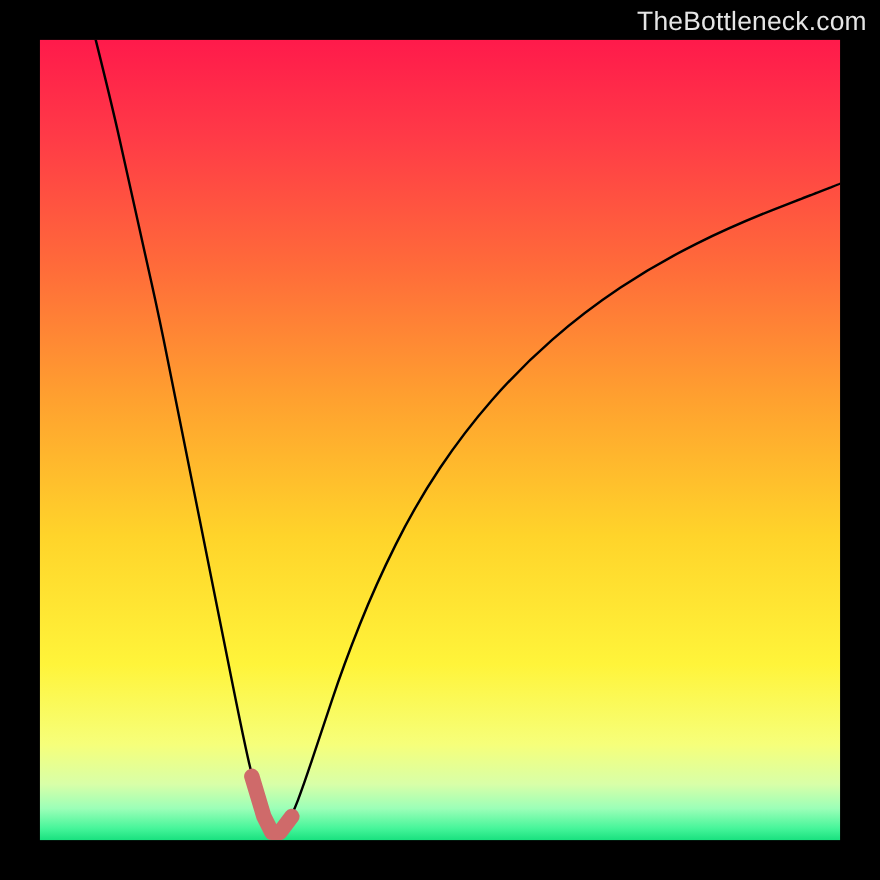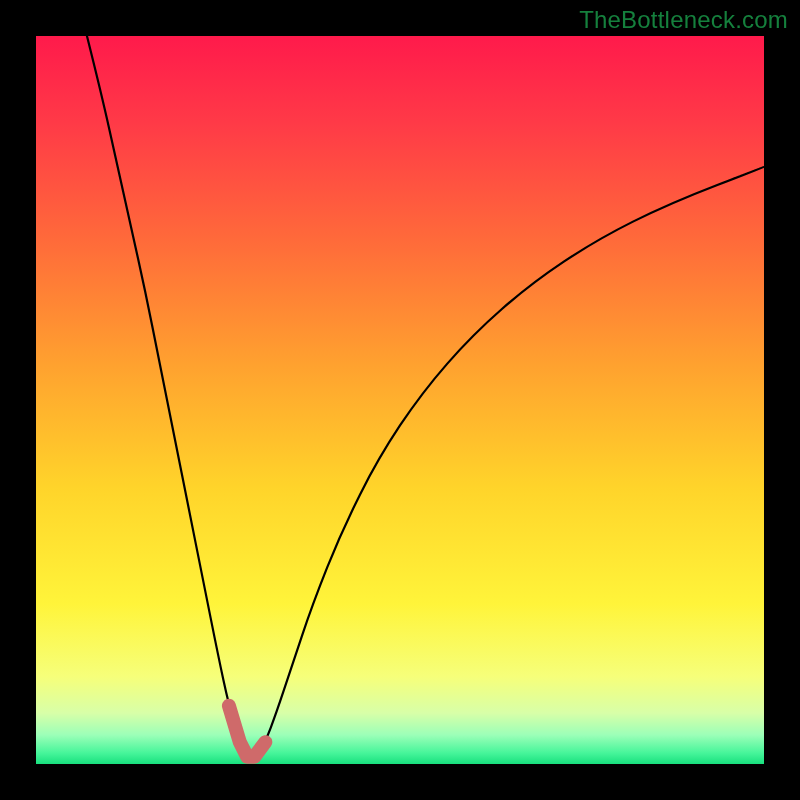--- a/index.html
+++ b/index.html
@@ -40,7 +40,7 @@
     right: 12px;
     font-family: Arial, Helvetica, sans-serif;
     font-size: 24px;
-    color: #15803d;
+    color: #e5e5e5;
     letter-spacing: 0.2px;
     user-select: none;
   }

